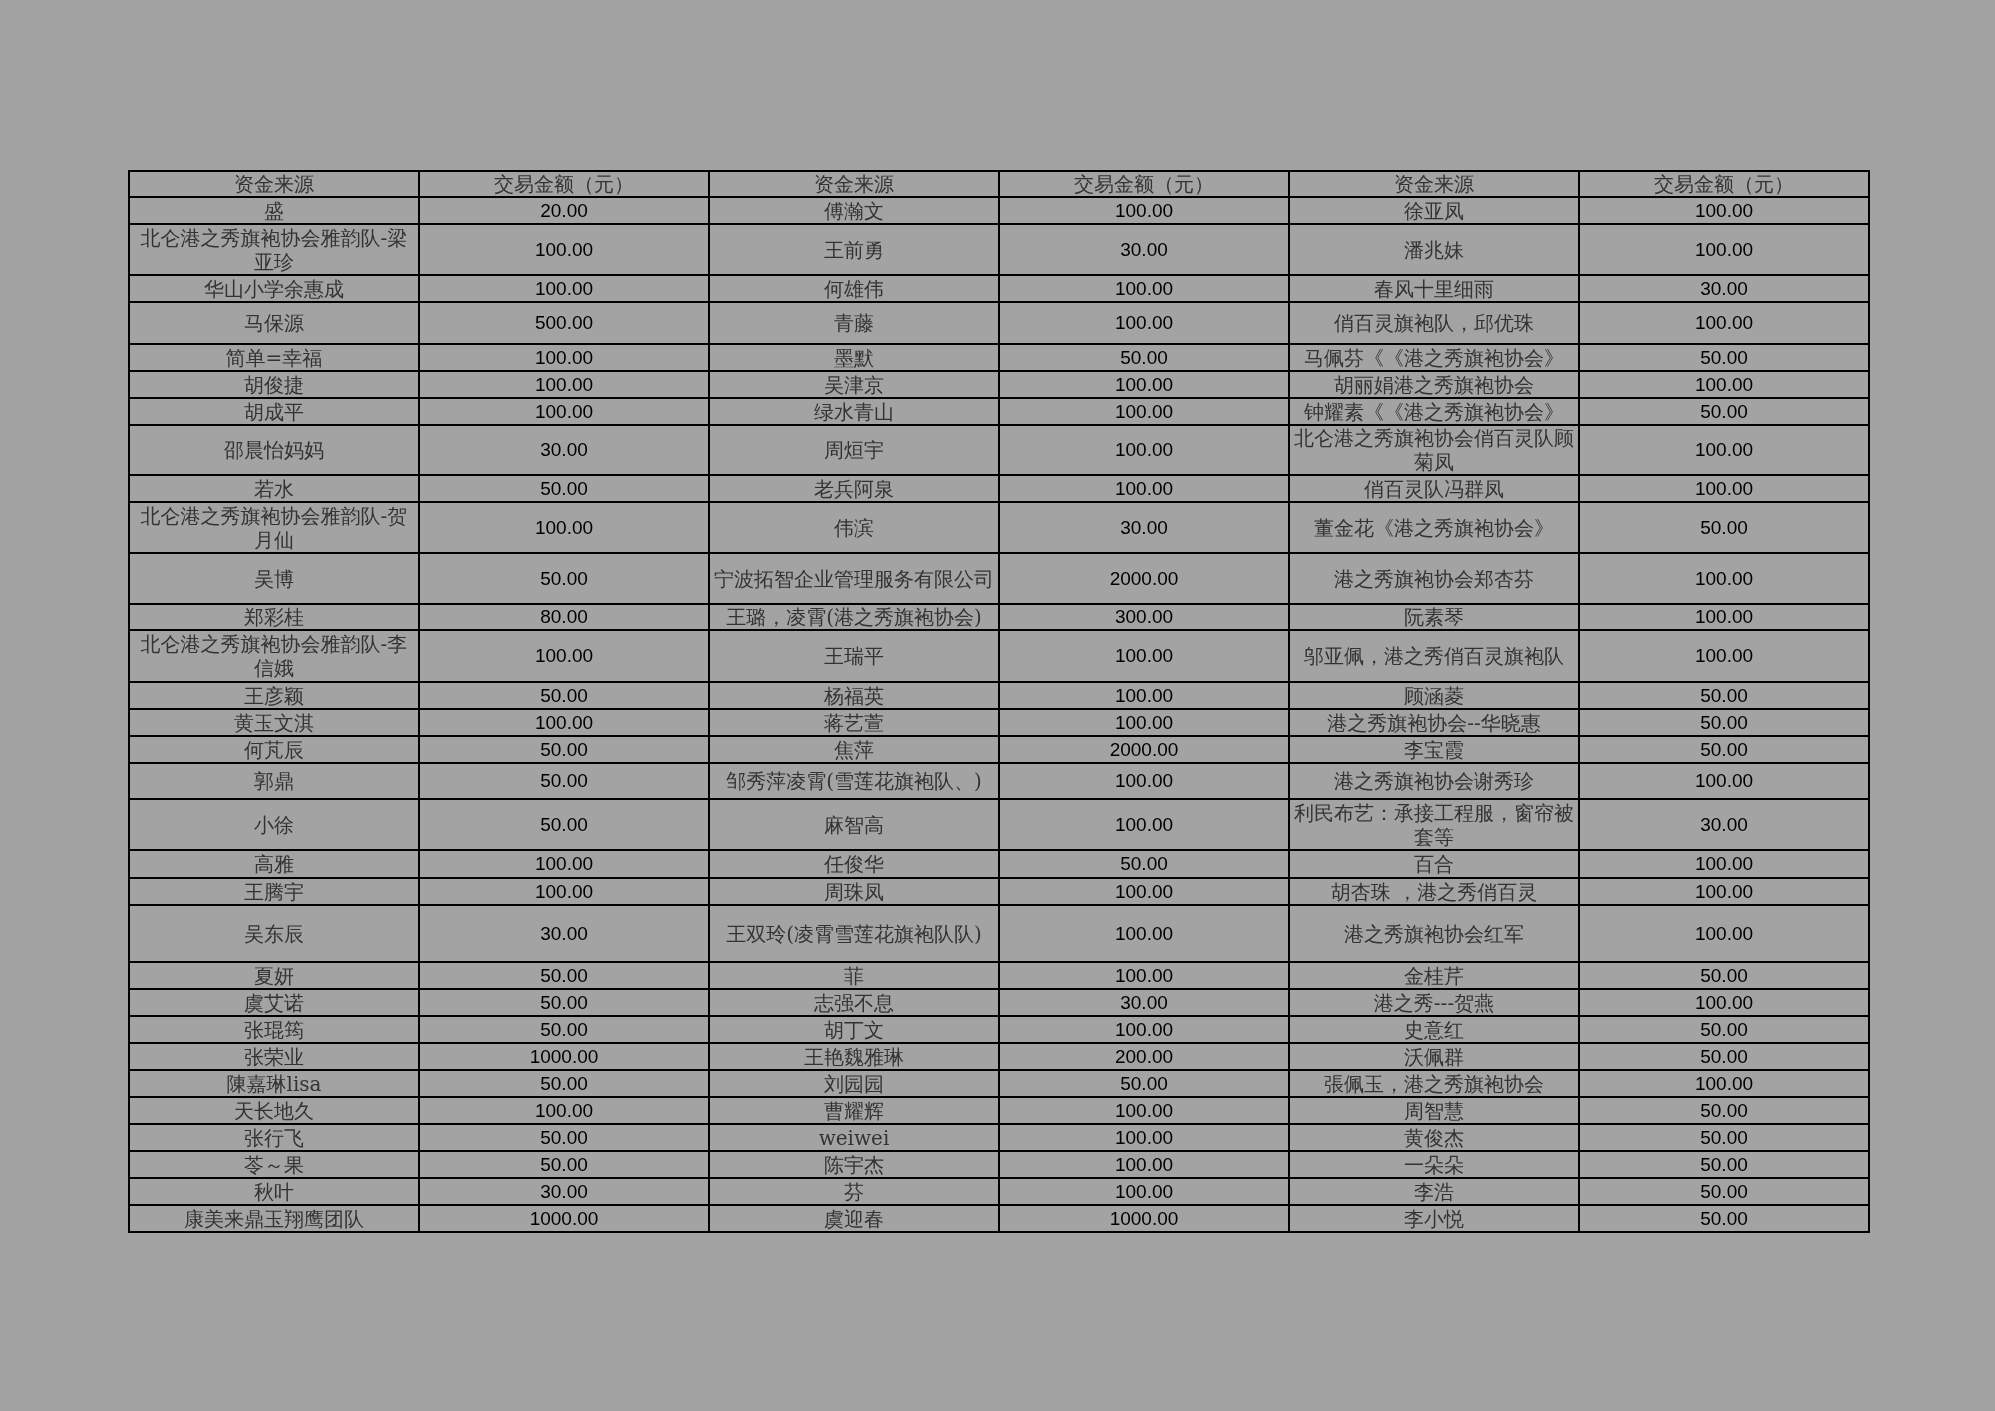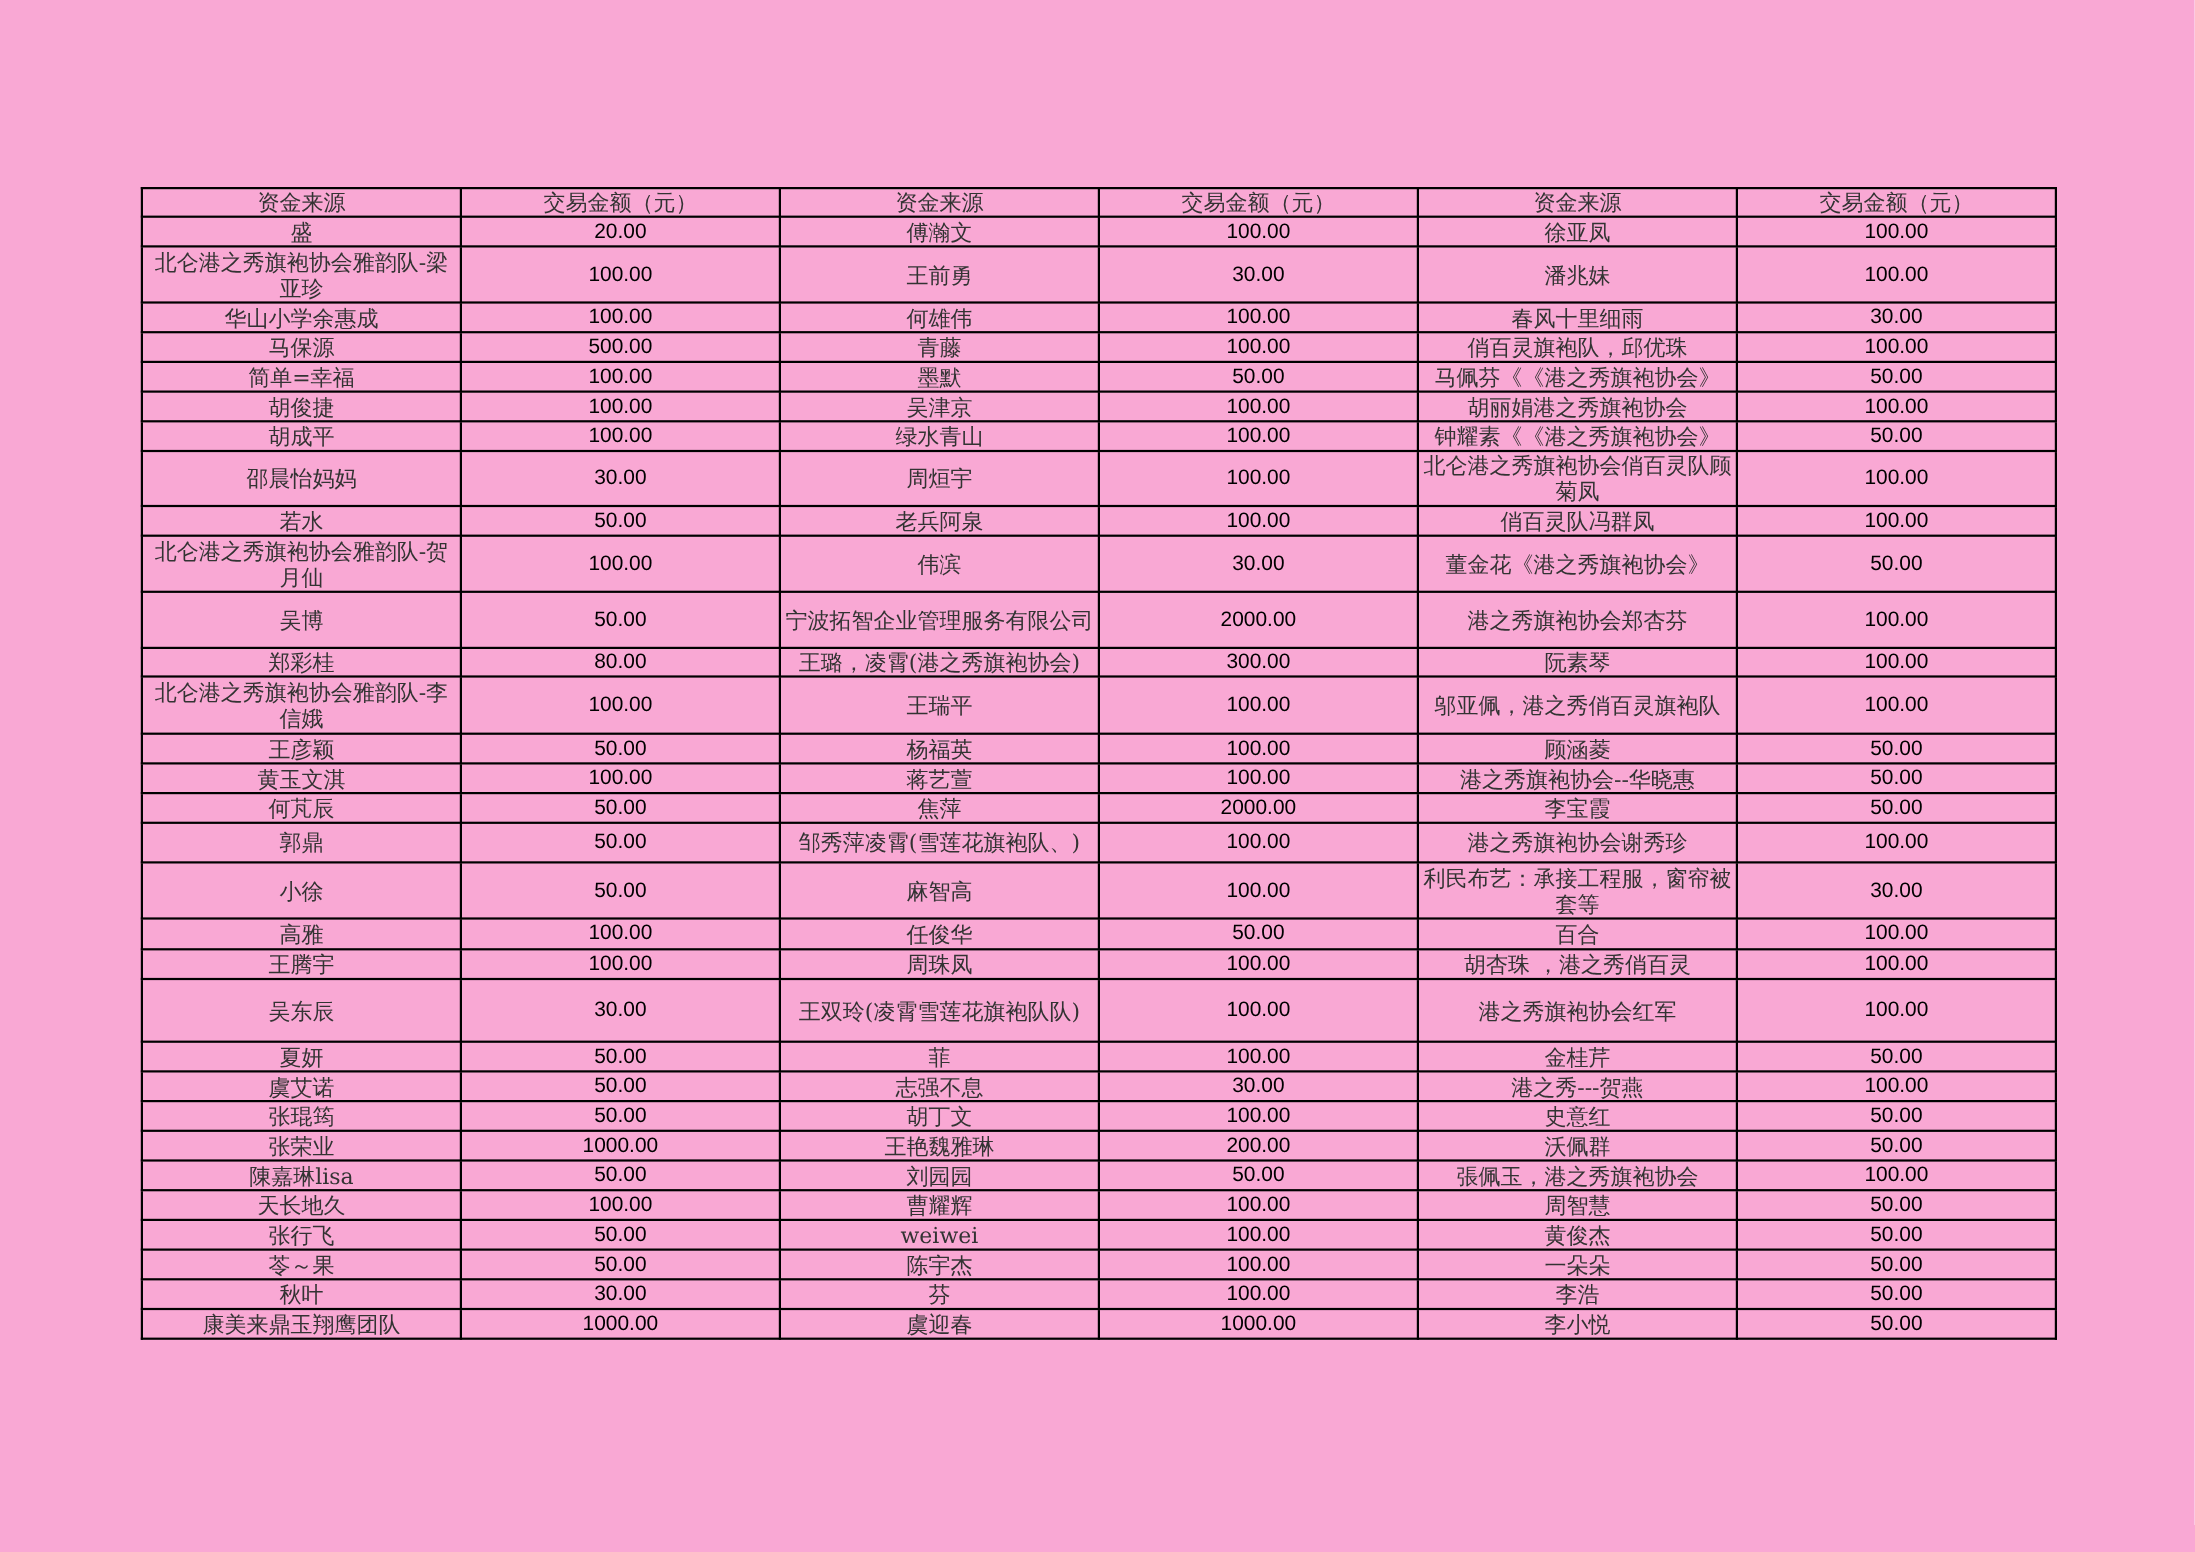--- a/index.html
+++ b/index.html
@@ -5,7 +5,7 @@
   html, body { margin: 0; padding: 0; background: #ffffff; }
   body { width: 1995px; height: 1411px; position: relative; overflow: hidden;
          font-family: "DejaVu Sans", "Liberation Sans", sans-serif; }
-  .page { position: absolute; left: 0; top: 0; width: 1995px; height: 1411px; background: #f9a8d4; }
+  .page { position: absolute; left: 0; top: 0; width: 1995px; height: 1411px; background: #a3a3a3; }
   table.ledger {
     position: absolute; left: 128px; top: 170px; width: 1740px;
     border-collapse: collapse; table-layout: fixed;

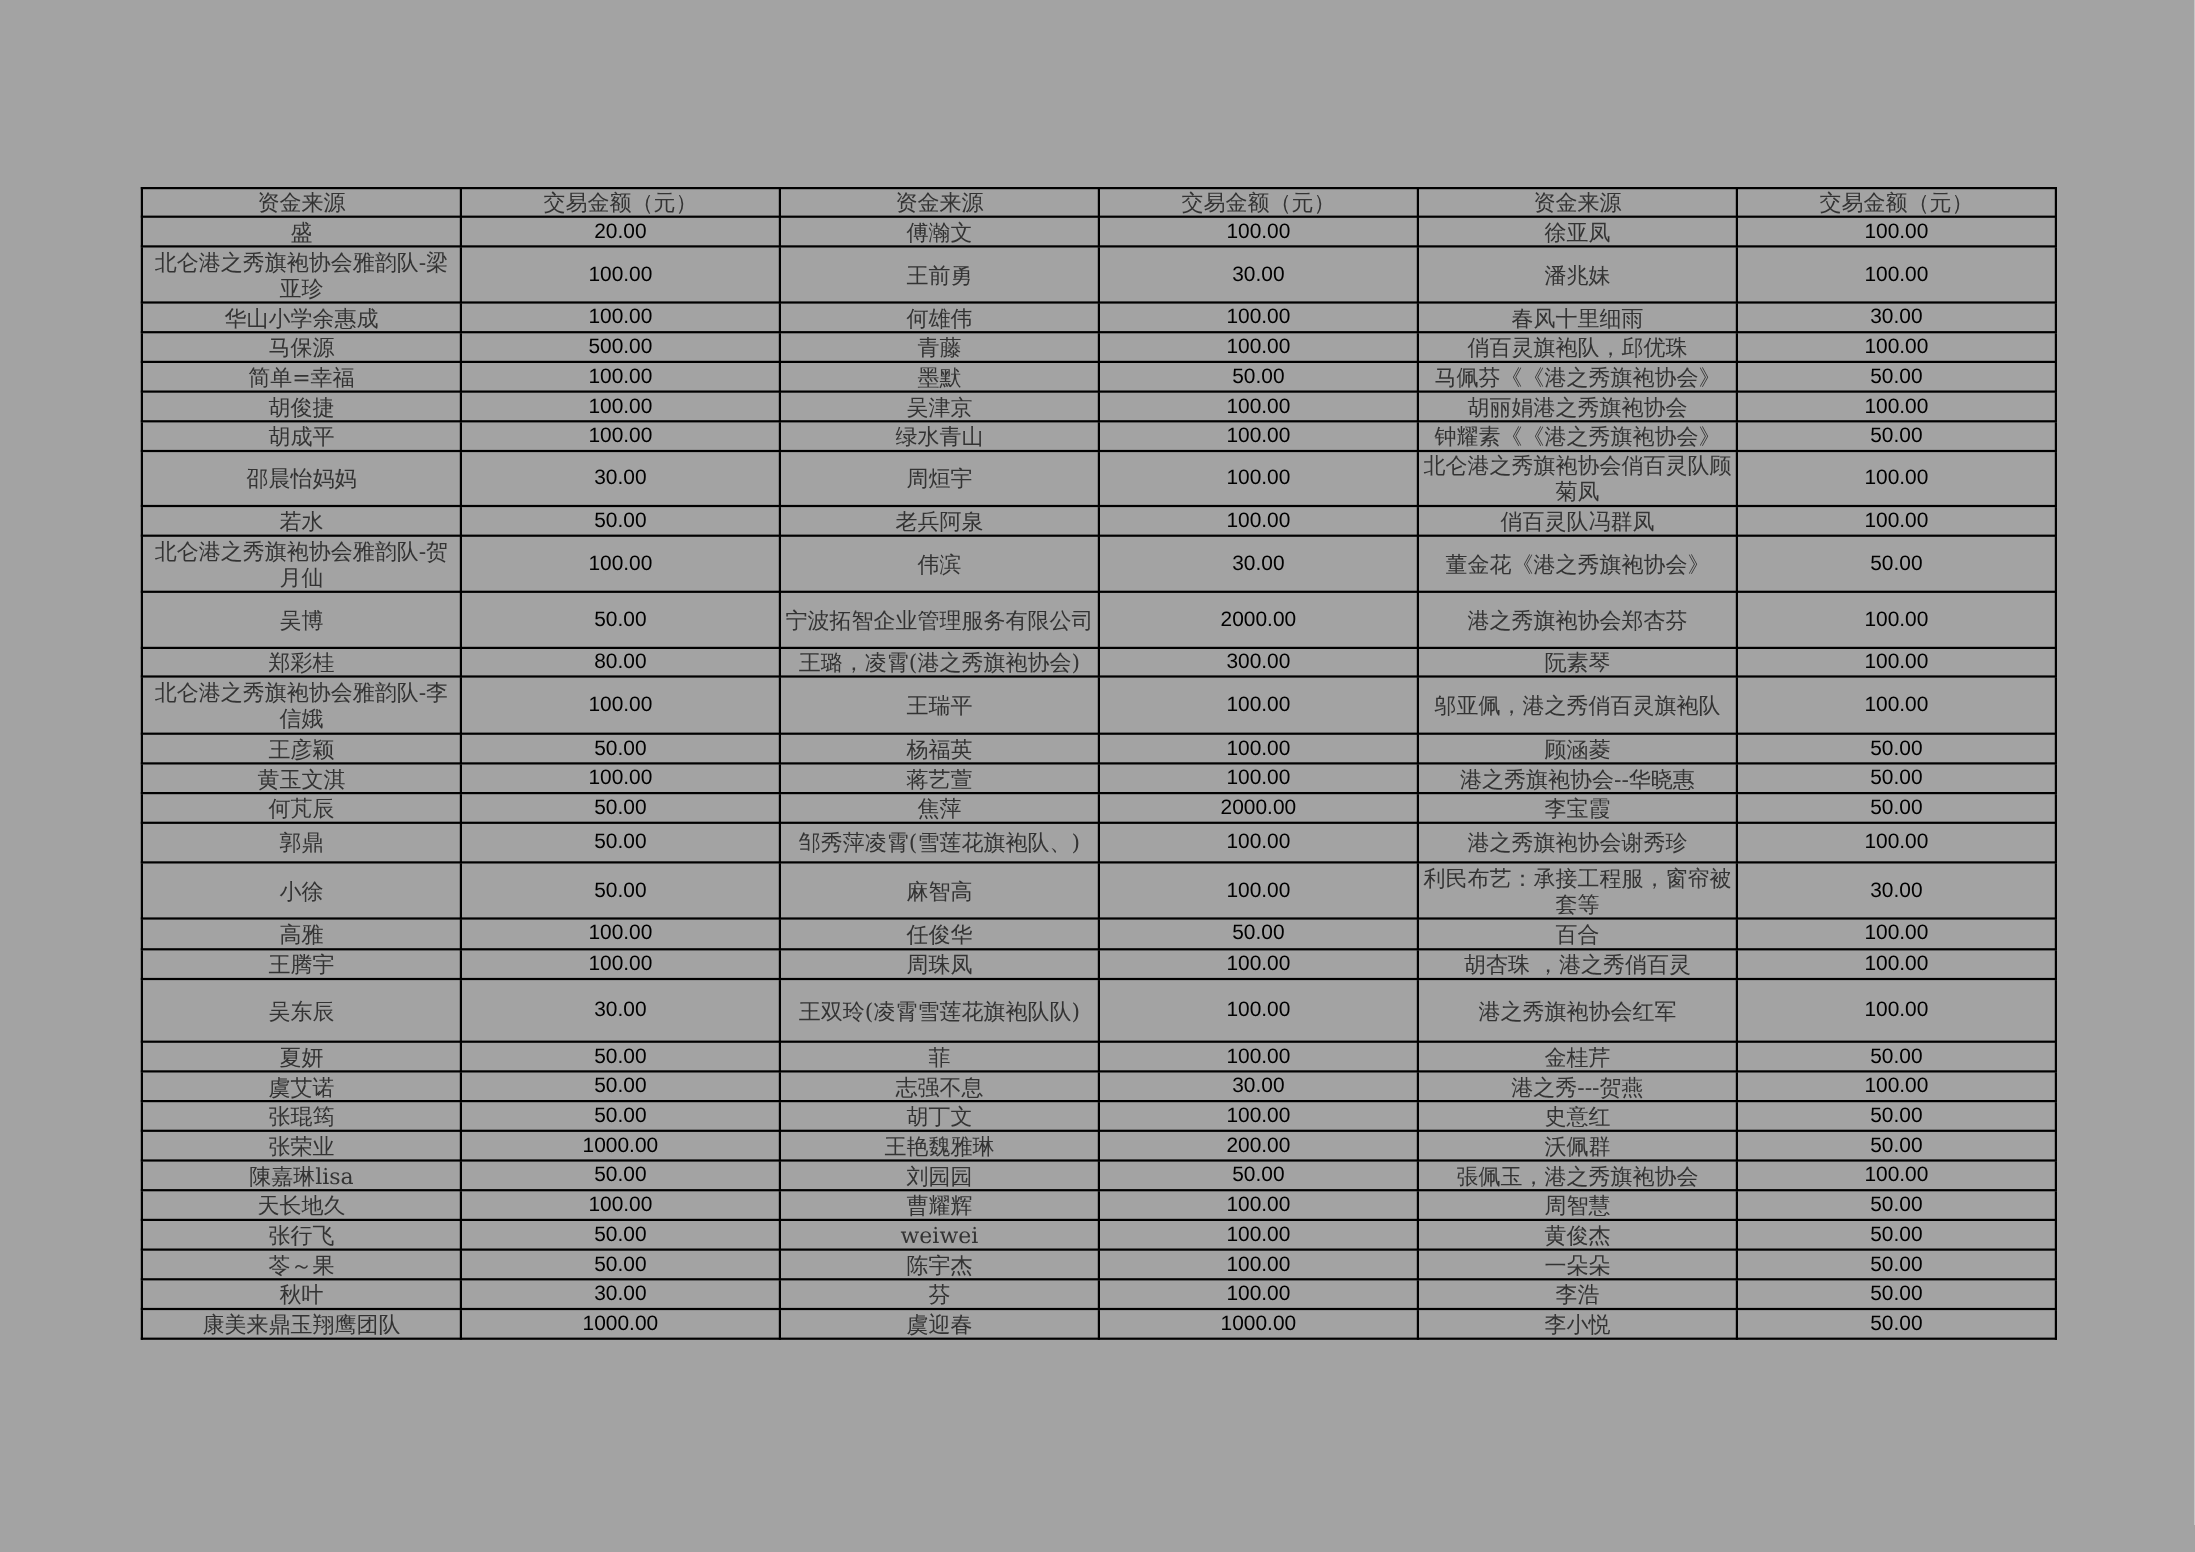--- a/index.html
+++ b/index.html
@@ -67,7 +67,7 @@
           <td class="src">春风十里细雨</td>
           <td class="amt">30.00</td>
         </tr>
-        <tr style="height: 27px; padding-left: 18px;">
+        <tr style="height: 42px; padding-left: 18px;">
           <td class="src">马保源</td>
           <td class="amt">500.00</td>
           <td class="src">青藤</td>

